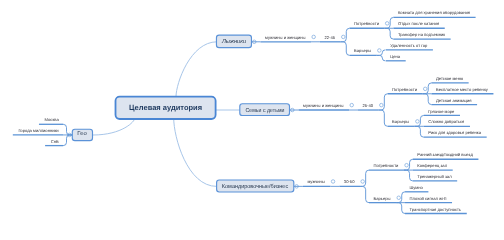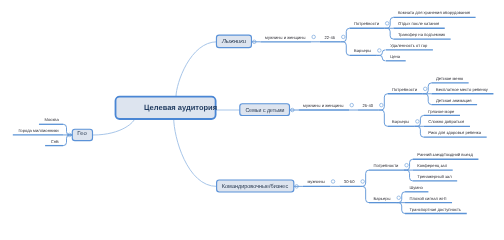--- a/index.html
+++ b/index.html
@@ -118,7 +118,7 @@
         <rect x="72.30" y="129.25" width="20.20" height="11.40" rx="2.6" ry="2.6" fill="#dde4ef" stroke="#5b92d8" stroke-width="1.15"></rect>
       </g>
     </svg>
-<div class="boxlabel root-label" style="left: 165.55px; top: 108px; margin-left: 15px;">Целевая аудитория</div>
+<div class="boxlabel root-label" style="left: 165.55px; top: 108px;">Целевая аудитория</div>
     <div class="txt" style="left: 265.05px; top: 39.86px;">мужчины и женщины</div>
     <div class="txt" style="left: 324.47px; top: 39.86px;">22-45</div>
     <div class="txt" style="left: 354.07px; top: 26.3px;">Потребности</div>

